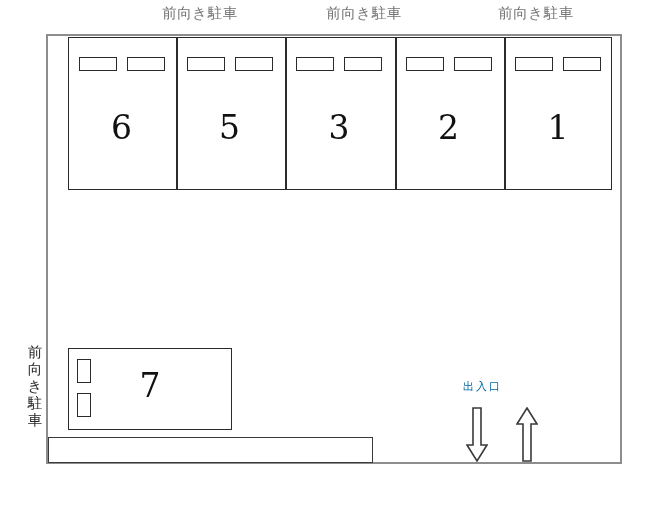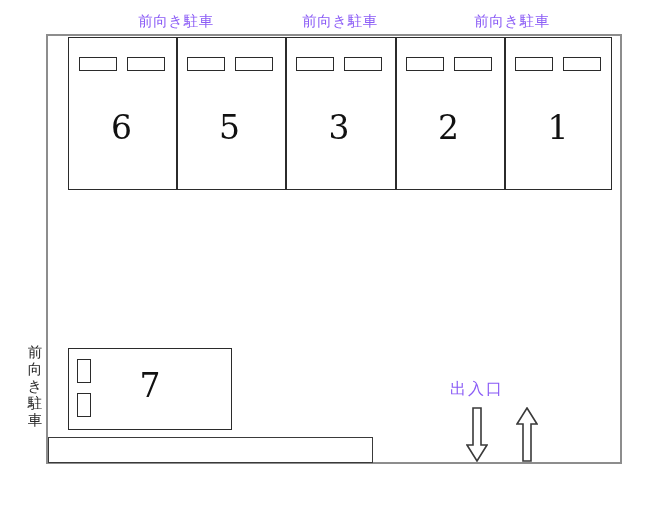--- a/index.html
+++ b/index.html
@@ -82,12 +82,13 @@
   
   .top-label {
     position: absolute;
-    top: 12px;
+    top: 4px;
     transform: translateX(-50%);
     font-size: 14.5px;
     letter-spacing: 0.5px;
     white-space: nowrap;
-    color: #8b5cf6;
+    color: #737373;
+    margin-left: 24px;
   }
 
   

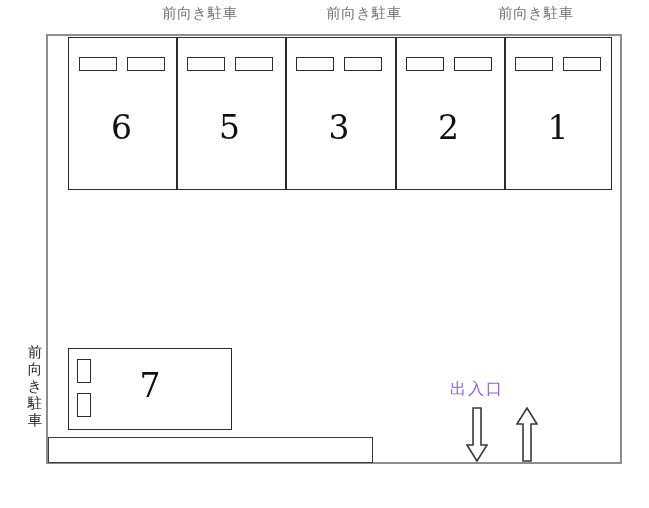--- a/index.html
+++ b/index.html
@@ -158,12 +158,12 @@
   
   .entrance-label {
     position: absolute;
-    left: 450px;
+    left: 463px;
     top: 379px;
-    font-size: 16px;
+    font-size: 11px;
     letter-spacing: 2px;
     white-space: nowrap;
-    color: #8b5cf6;
+    color: #0369a1;
   }
   .arrow {
     position: absolute;

